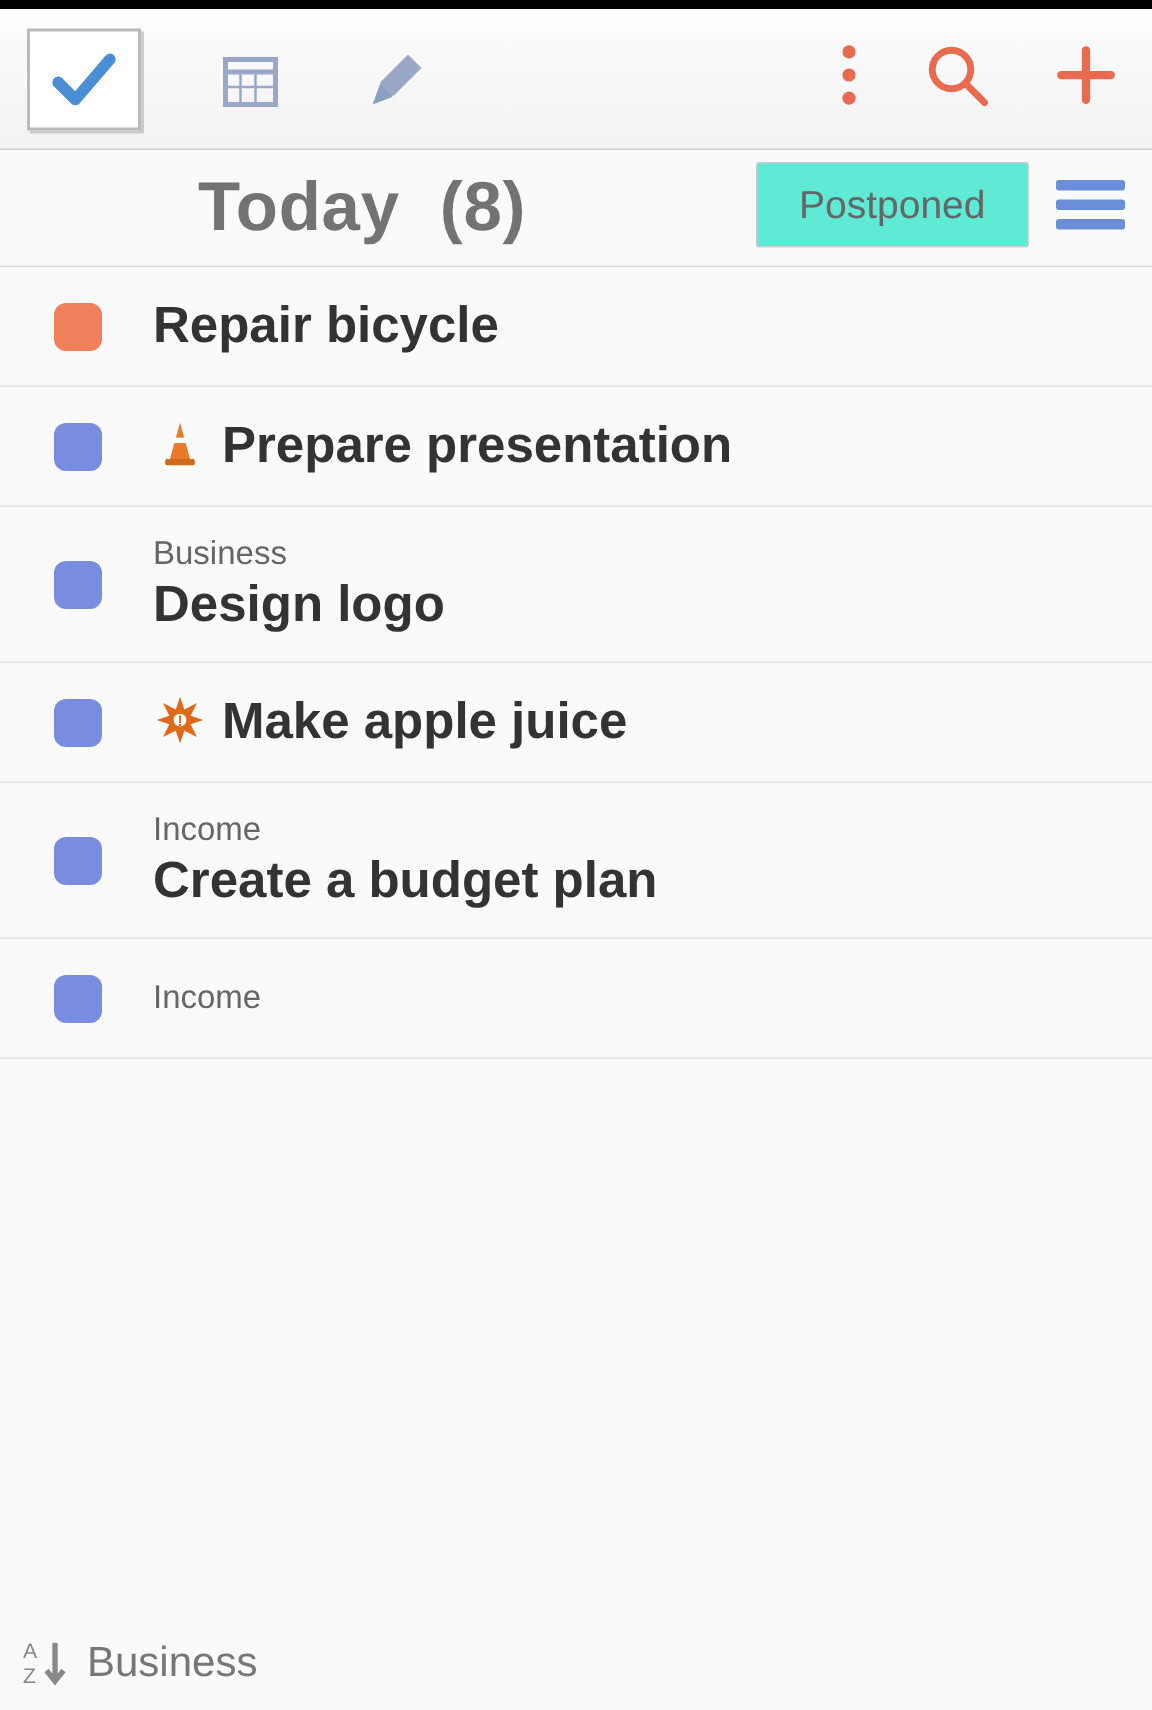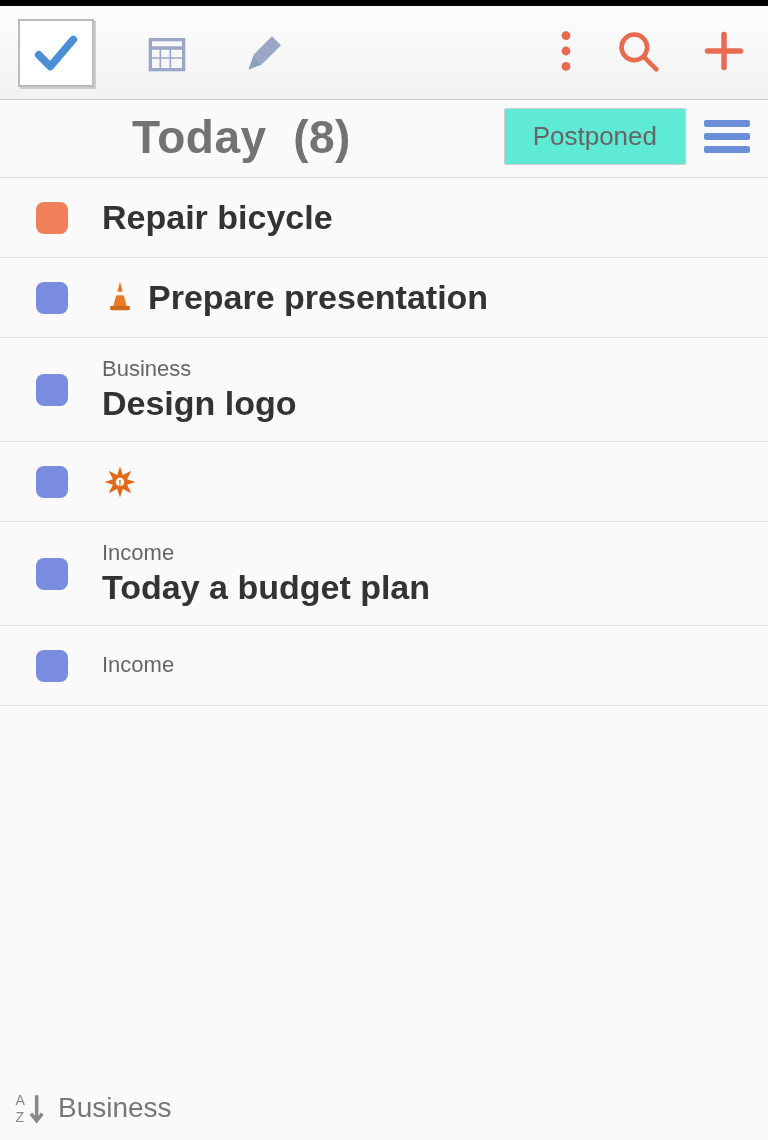--- a/index.html
+++ b/index.html
@@ -197,6 +197,7 @@
               <text x="12" y="15" font-size="7" text-anchor="middle" fill="#e06a1a" font-weight="bold">!</text>
             </svg>
           </span>
+          <span class="task-title">Make apple juice</span>
         </div>
       </div>
     </div>

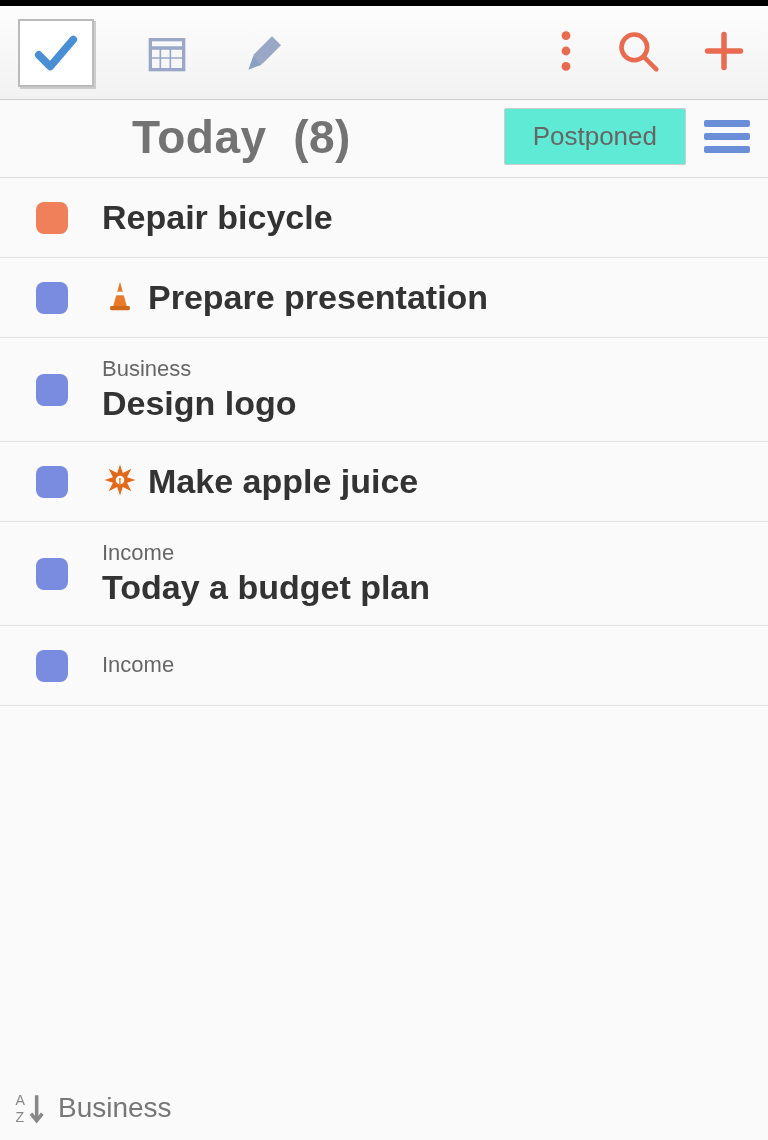--- a/index.html
+++ b/index.html
@@ -206,7 +206,7 @@
       <div class="task-body">
         <div class="task-category">Income</div>
         <div class="task-title-line">
-          <span class="task-title">Today a budget plan</span>
+          <span class="task-title">Create a budget plan</span>
         </div>
       </div>
     </div>

